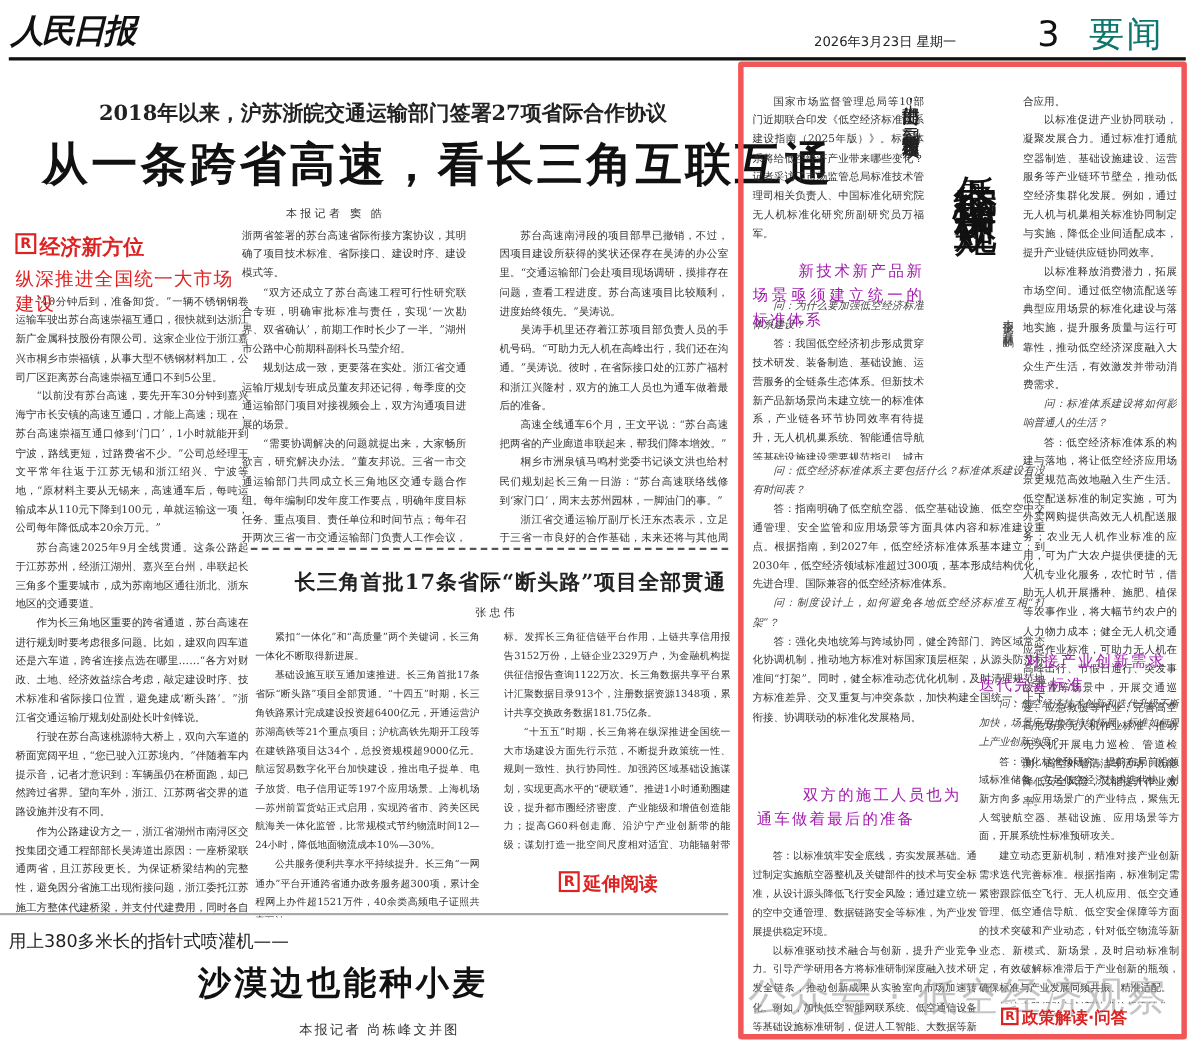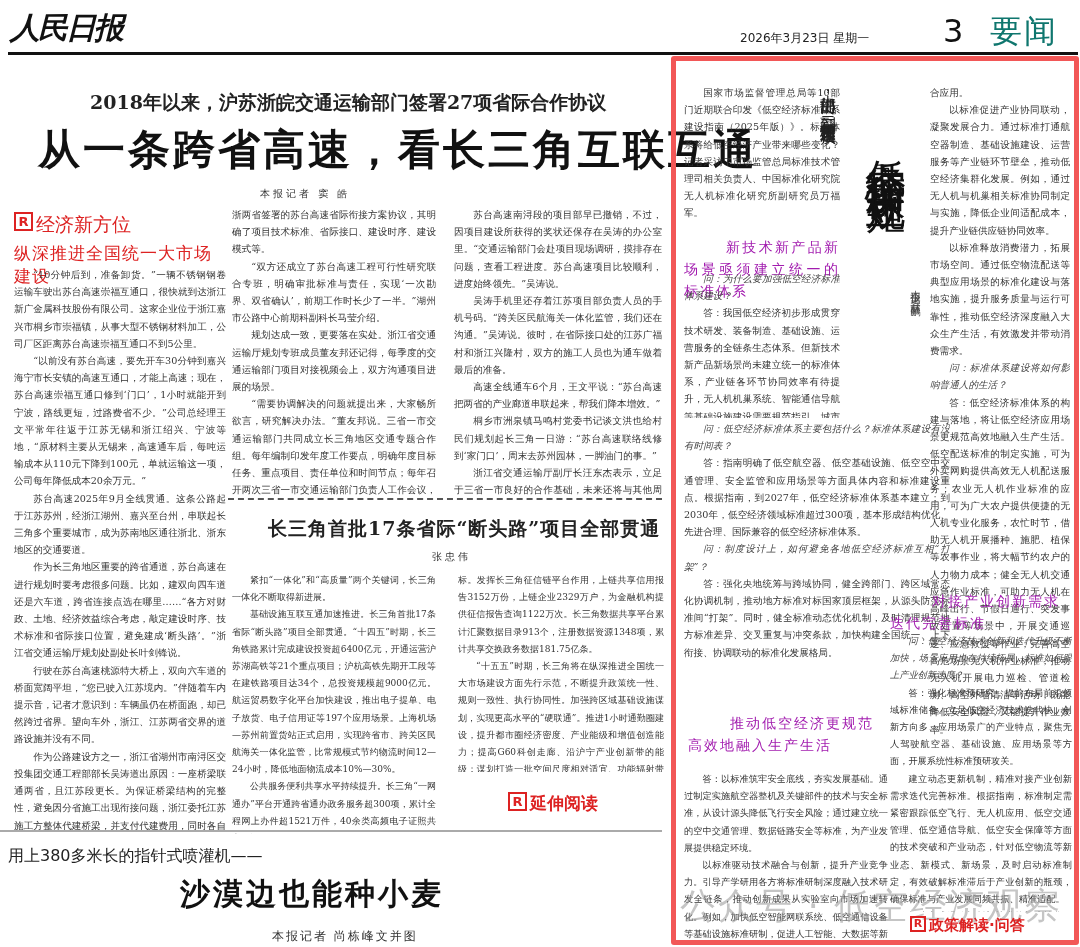--- a/index.html
+++ b/index.html
@@ -19,7 +19,7 @@
   .byline1{left:260px;top:187px;font-size:10px;color:#333;letter-spacing:3px;}
   .tagbox{left:14px;top:212px;width:214px;height:52px;}
   .tag-r{display:inline-block;width:19px;height:19px;border:2px solid #d22;color:#d22;font-family:"DejaVu Sans",sans-serif;font-weight:bold;font-size:13px;line-height:15px;text-align:center;margin-right:3px;vertical-align:top;}
-  .tag-title{font-family:"DejaVu Sans",sans-serif;font-weight:normal;font-size:19px;color:#d22;}
+  .tag-title{font-family:"DejaVu Sans",sans-serif;font-weight:bold;font-size:19px;color:#d22;}
   .tag-sub{font-family:"DejaVu Sans",sans-serif;font-size:17px;color:#d22;margin-top:4px;letter-spacing:1px;}
   .col{font-size:9.6px;line-height:17.2px;color:#333;text-align:justify;overflow:hidden;}
   .col p{text-indent:2em;}

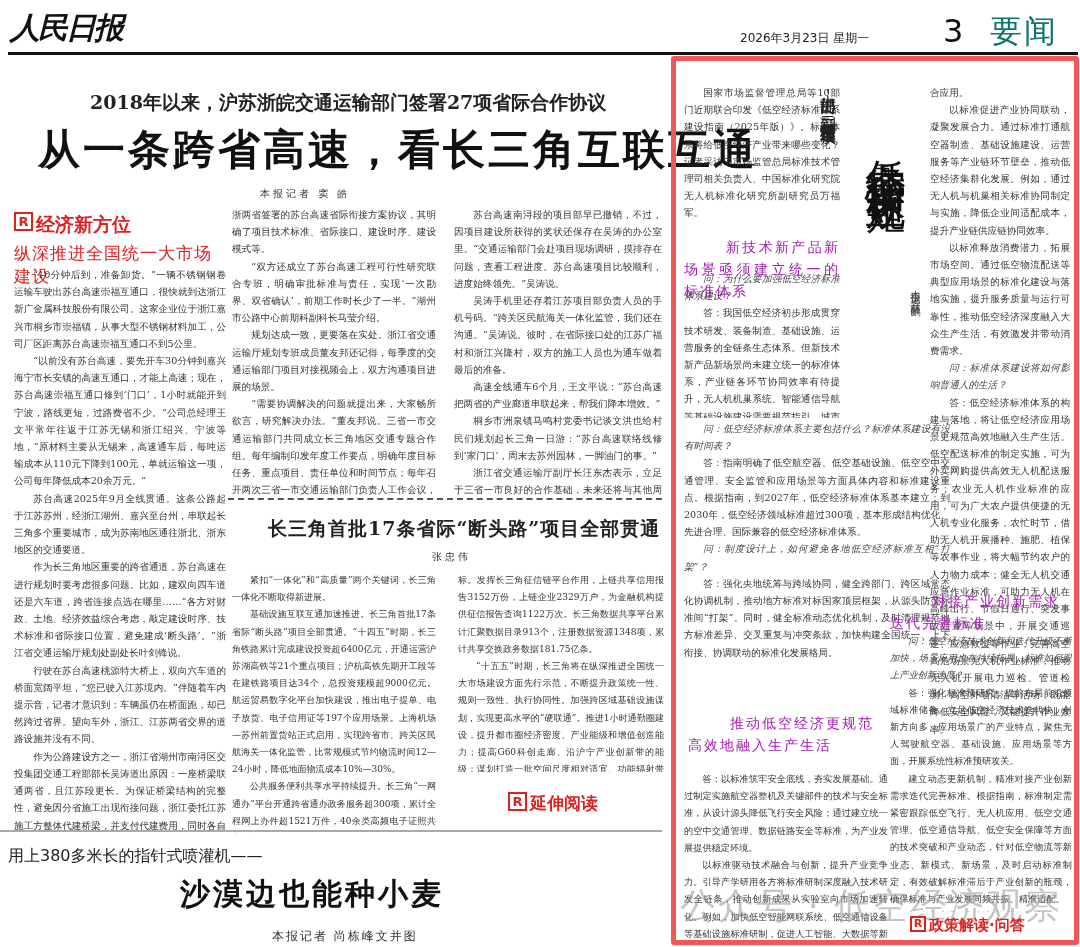--- a/index.html
+++ b/index.html
@@ -24,7 +24,7 @@
   .col{font-size:9.6px;line-height:17.2px;color:#333;text-align:justify;overflow:hidden;}
   .col p{text-indent:2em;}
   .c1{left:14px;top:266px;width:212px;height:566px;}
-  .c2{left:232px;top:206px;width:204px;height:294px;}
+  .c2{left:220px;top:206px;width:204px;height:294px;}
   .c3{left:454px;top:206px;width:208px;height:294px;}
   .dash{left:228px;top:498px;width:434px;border-top:2px dashed #555;}
   .head2{left:268px;top:516px;font-size:19px;font-weight:bold;color:#222;letter-spacing:1px;}

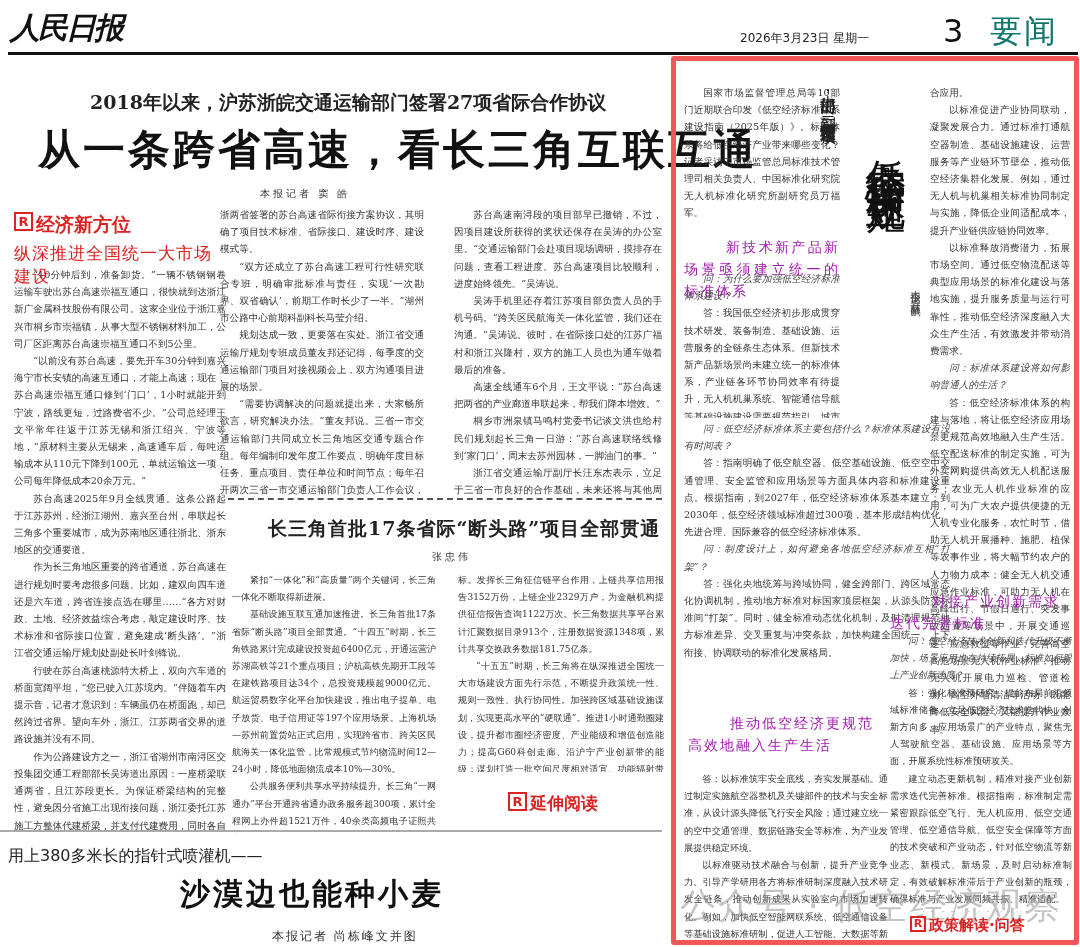--- a/index.html
+++ b/index.html
@@ -92,7 +92,7 @@
 </div>
 <div class="abs col c3">
   <p>苏台高速南浔段的项目部早已撤销，不过，因项目建设所获得的奖状还保存在吴涛的办公室里。“交通运输部门会赴项目现场调研，摸排存在问题，查看工程进度。苏台高速项目比较顺利，进度始终领先。”吴涛说。</p>
-  <p>吴涛手机里还存着江苏项目部负责人员的手机号码。“跨关区民航海关一体化监管，我们还在沟通。”吴涛说。彼时，在省际接口处的江苏广福村和浙江兴隆村，双方的施工人员也为通车做着最后的准备。</p>
+  <p>吴涛手机里还存着江苏项目部负责人员的手机号码。“可助力无人机在高峰出行，我们还在沟通。”吴涛说。彼时，在省际接口处的江苏广福村和浙江兴隆村，双方的施工人员也为通车做着最后的准备。</p>
   <p>高速全线通车6个月，王文平说：“苏台高速把两省的产业廊道串联起来，帮我们降本增效。”</p>
   <p>桐乡市洲泉镇马鸣村党委书记谈文洪也给村民们规划起长三角一日游：“苏台高速联络线修到‘家门口’，周末去苏州园林，一脚油门的事。”</p>
   <p>浙江省交通运输厅副厅长汪东杰表示，立足于三省一市良好的合作基础，未来还将与其他周边省市做好协同，健全跨省市交通基础设施项目的协作机制，持续打通堵点堵点，做好重点项目的高效落地。</p>

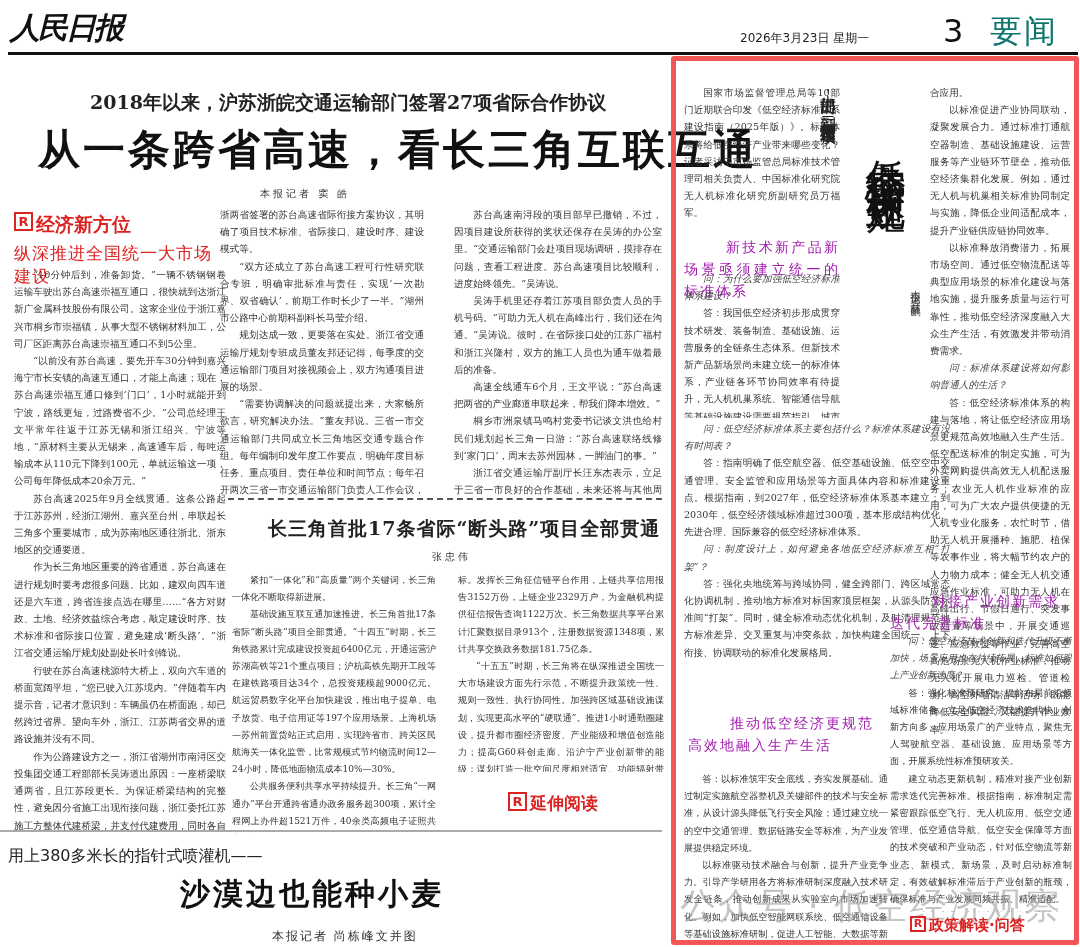--- a/index.html
+++ b/index.html
@@ -150,7 +150,7 @@
   <p>答：强化央地统筹与跨域协同，健全跨部门、跨区域常态化协调机制，推动地方标准对标国家顶层框架，从源头防范标准间“打架”。同时，健全标准动态优化机制，及时清理规范地方标准差异、交叉重复与冲突条款，加快构建全国统一、上下衔接、协调联动的标准化发展格局。</p>
 </div>
 
-<div class="abs subhead subhead2" style="text-indent:3em">推动低空经济更规范高效地融入生产生活</div>
+<div class="abs subhead subhead2" style="text-indent:3em">双方的施工人员也为通车做着最后的准备</div>
 <div class="abs col rc-c">
   <p>答：以标准筑牢安全底线，夯实发展基础。通过制定实施航空器整机及关键部件的技术与安全标准，从设计源头降低飞行安全风险；通过建立统一的空中交通管理、数据链路安全等标准，为产业发展提供稳定环境。</p>
   <p>以标准驱动技术融合与创新，提升产业竞争力。引导产学研用各方将标准研制深度融入技术研发全链条，推动创新成果从实验室向市场加速转化。例如，加快低空智能网联系统、低空通信设备等基础设施标准研制，促进人工智能、大数据等新一代信息技术融</p>

